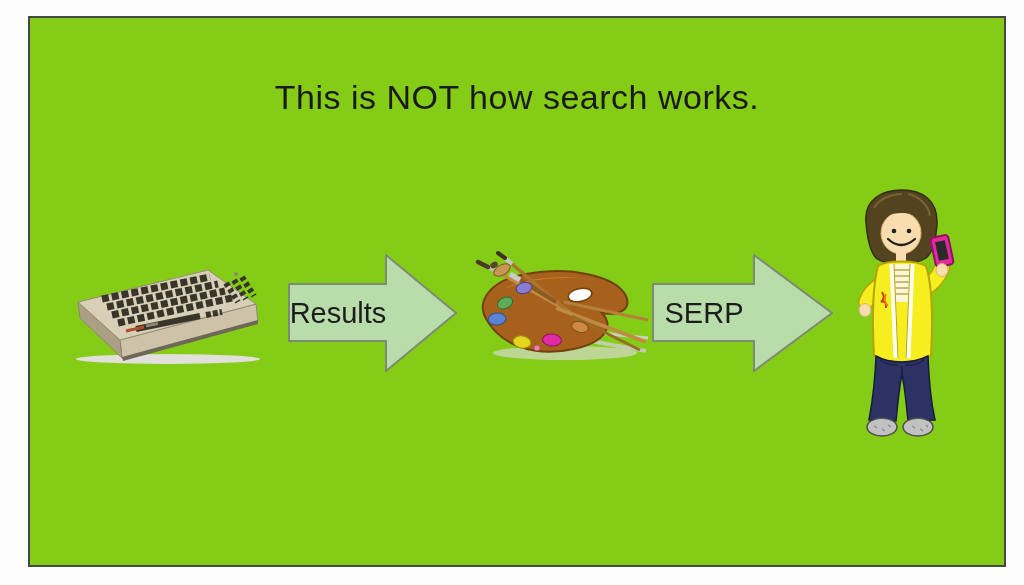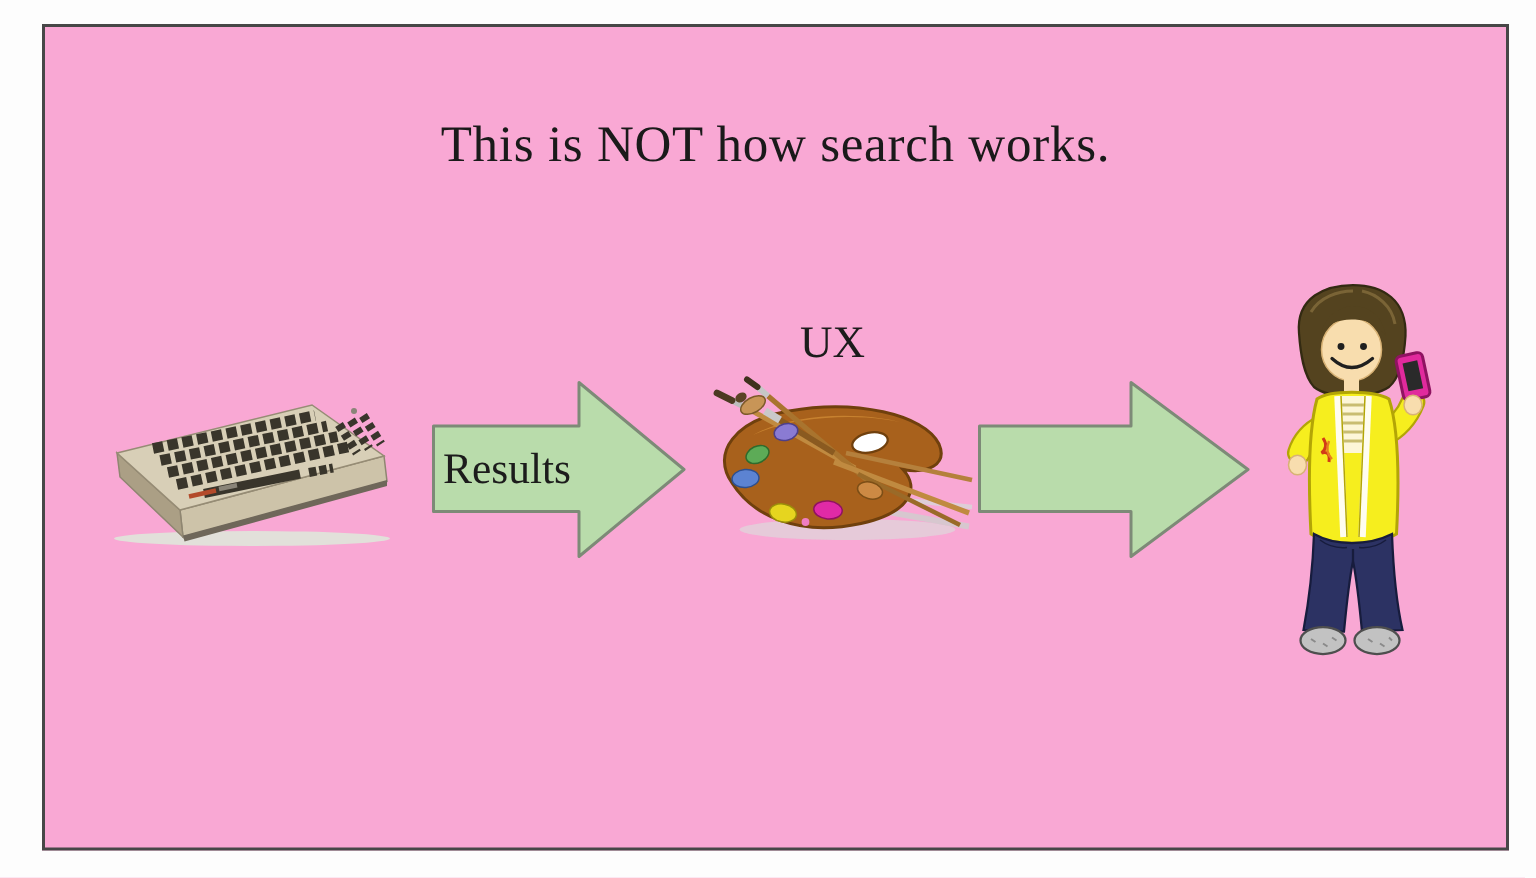--- a/index.html
+++ b/index.html
@@ -6,7 +6,7 @@
   body{width:1024px;height:585px;position:relative;overflow:hidden;
        font-family:"Liberation Sans","DejaVu Sans",sans-serif;}
   .slide{position:absolute;left:28px;top:16px;width:974px;height:547px;
-         background:#f9a8d4;border:2px solid #474747;font-family:Liberation Serif, serif;}
+         background:#84cc16;border:2px solid #474747;}
   .title{position:absolute;left:0;right:0;top:60px;text-align:center;
          font-size:34px;color:#1a1a1a;letter-spacing:.5px;}
   .step-label{position:absolute;text-align:center;font-size:30px;color:#1c1c1c;}

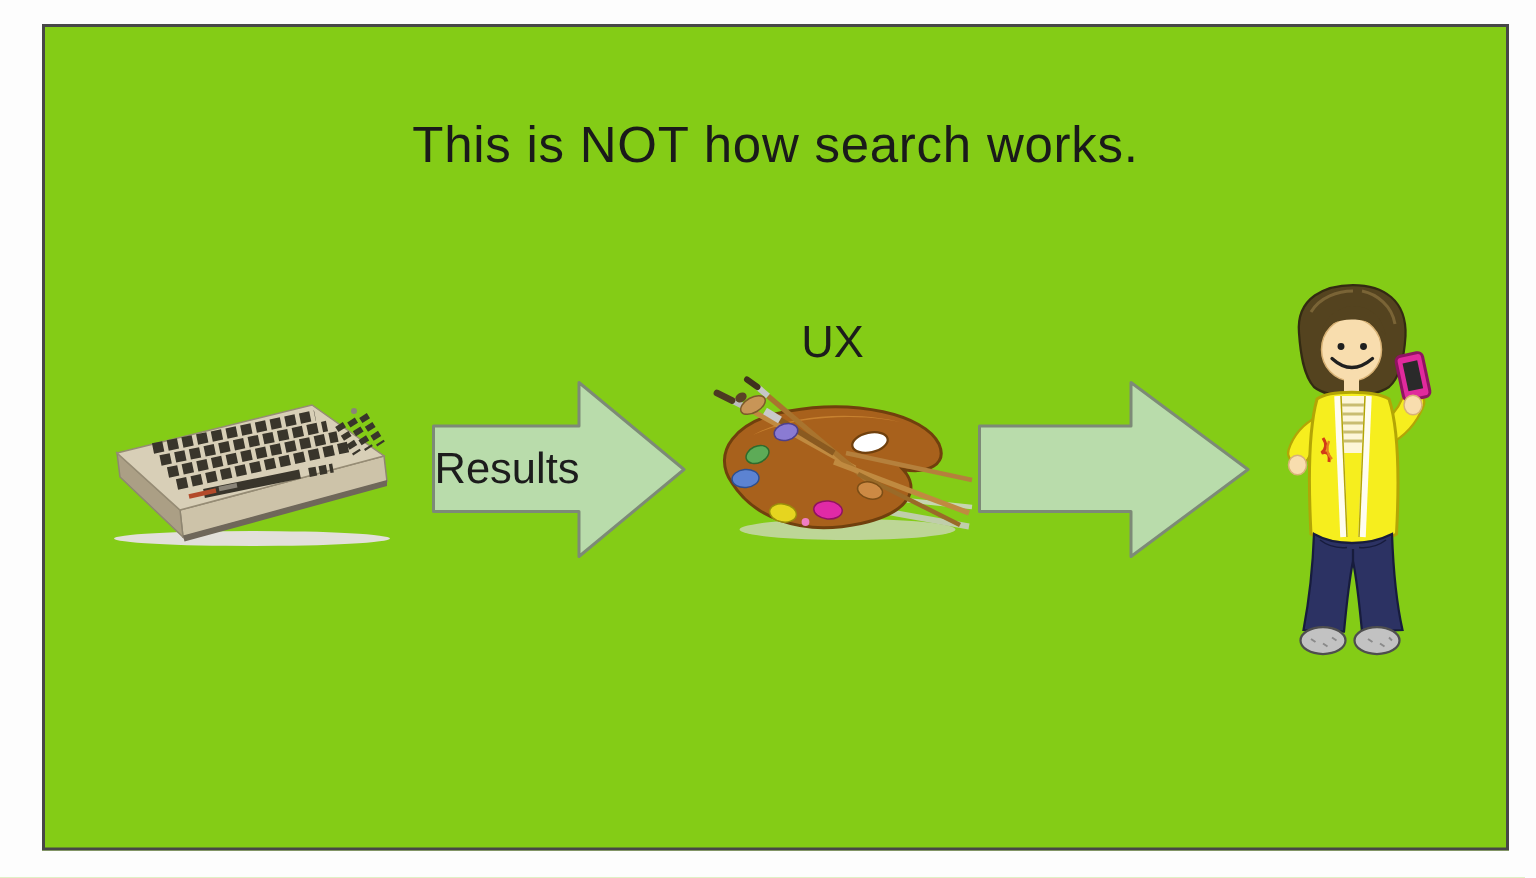--- a/index.html
+++ b/index.html
@@ -64,7 +64,6 @@
     <span class="arrow-label">Results</span>
   </div>
 
-  <div class="step-label lbl-ux">UX</div>
 
   <div class="art palette">
     <svg viewBox="0 0 192 115">

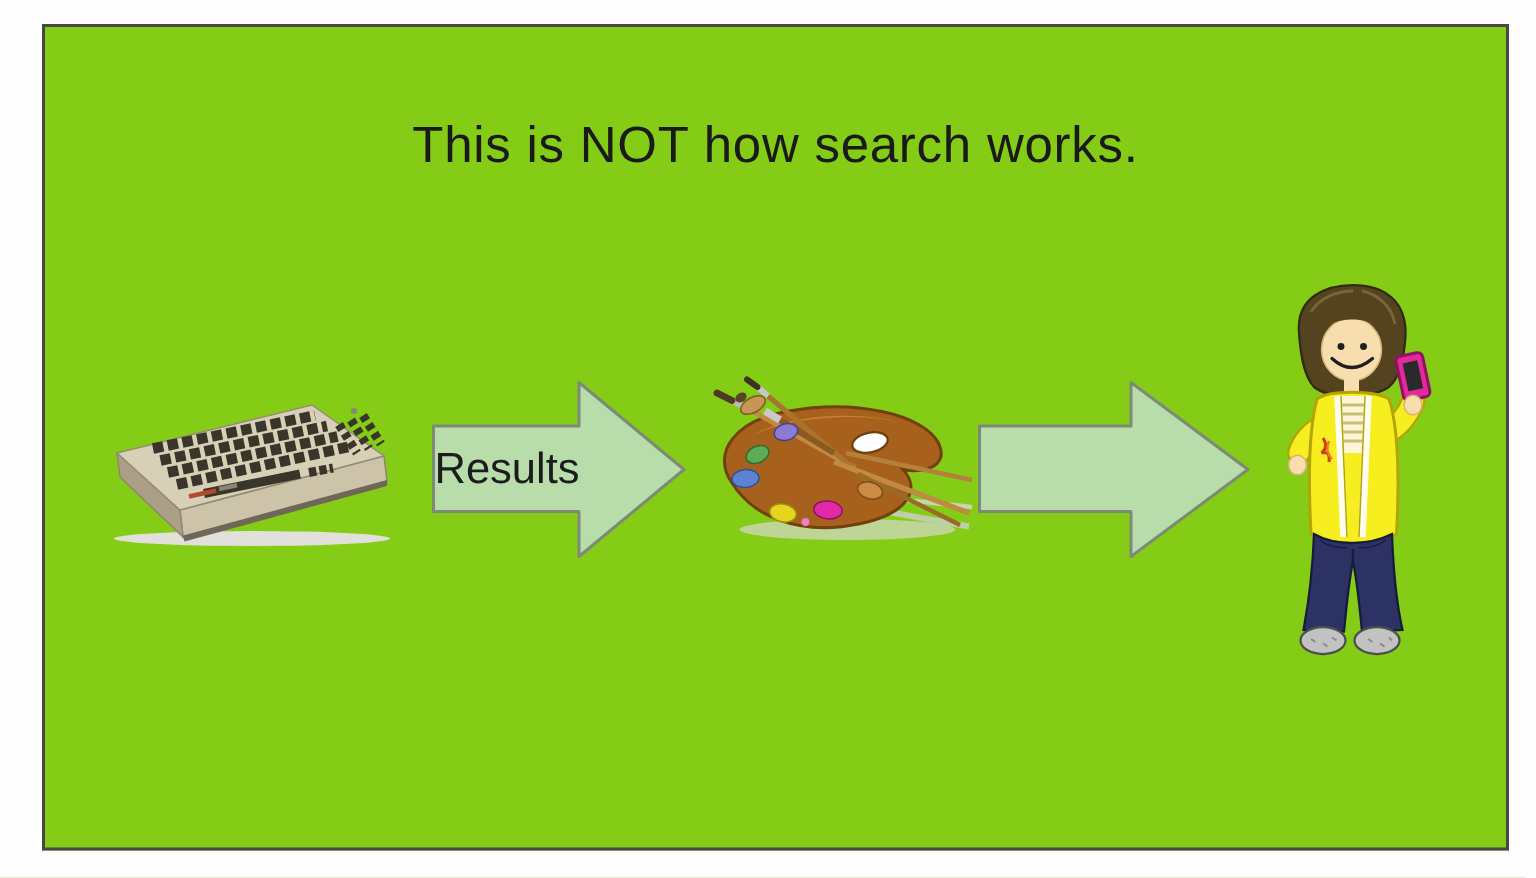--- a/index.html
+++ b/index.html
@@ -100,6 +100,7 @@
     <svg viewBox="0 0 182 118">
       <polygon points="1,30 102,30 102,1 180,59 102,117 102,87 1,87" fill="#b9dcab" stroke="#7d8a77" stroke-width="2" stroke-linejoin="round"></polygon>
     </svg>
+    <span class="arrow-label">SERP</span>
   </div>
 
   <div class="art person">

